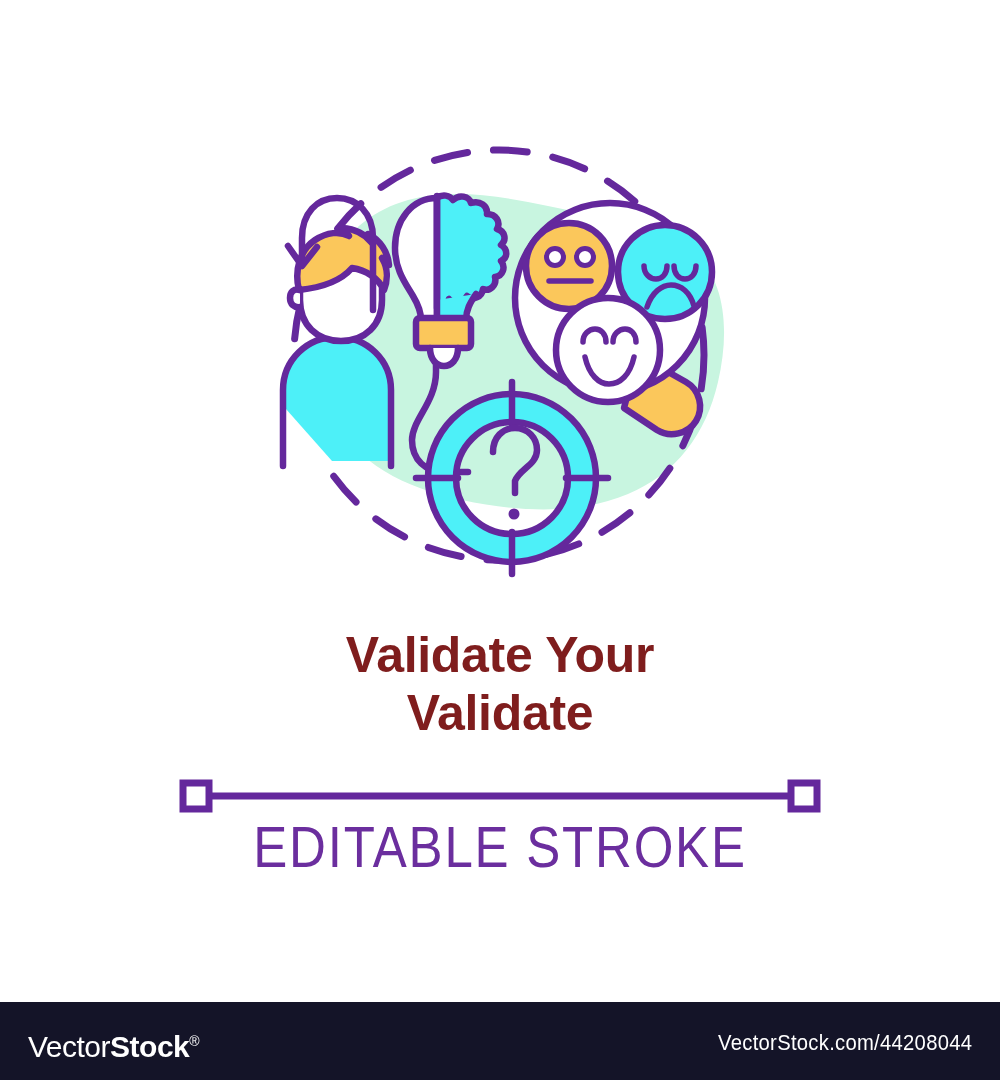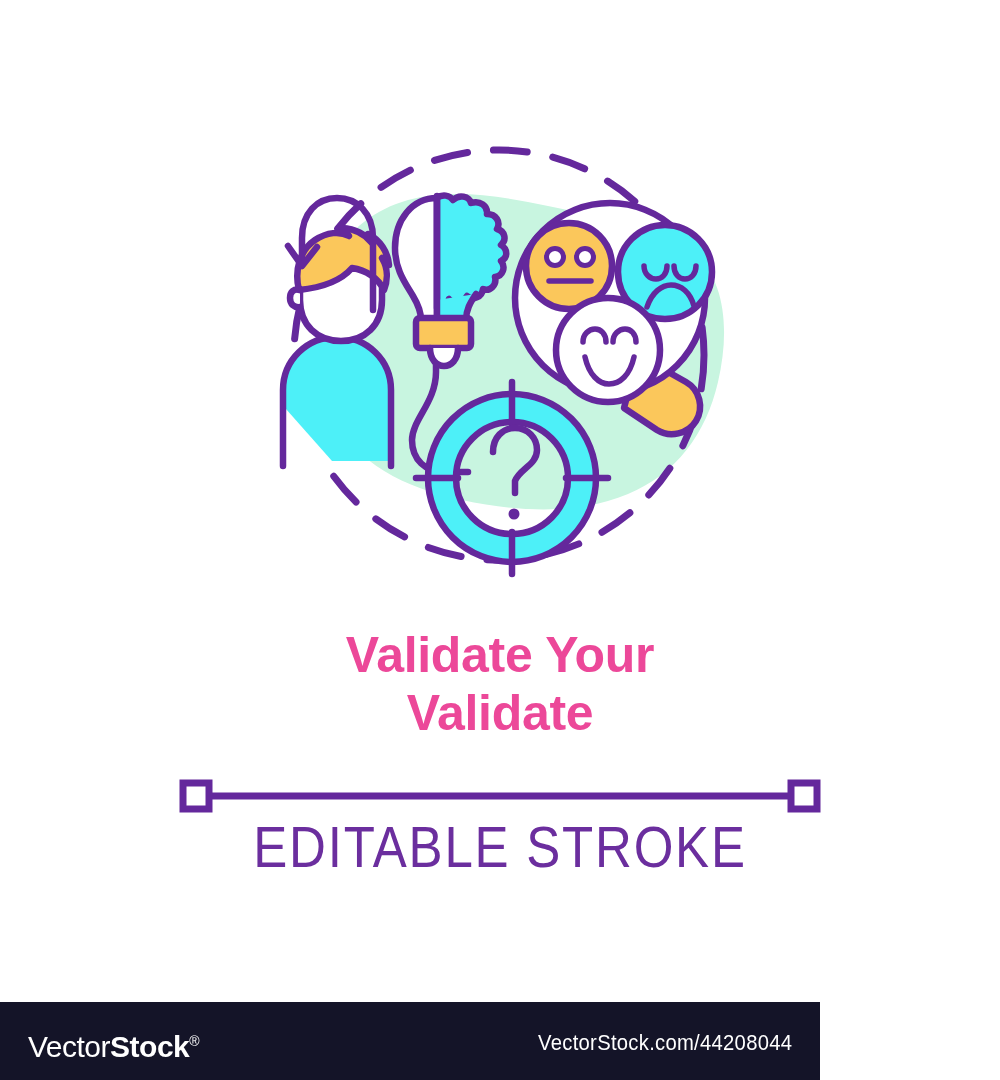--- a/index.html
+++ b/index.html
@@ -23,7 +23,7 @@
     font-size:50px;
     line-height:58px;
     letter-spacing:-0.3px;
-    color:#ec4899;
+    color:#7f1d1d;
   }
 
   

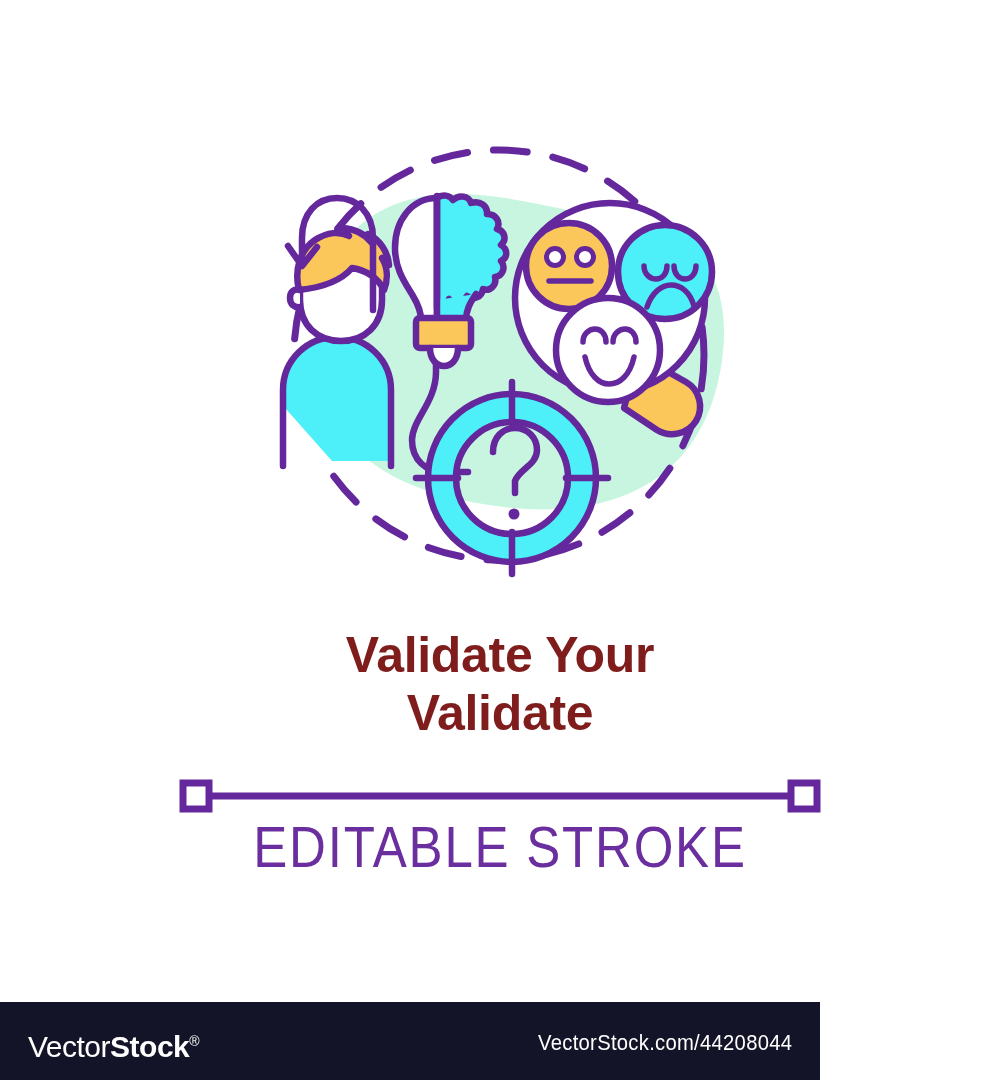--- a/index.html
+++ b/index.html
@@ -46,7 +46,7 @@
 
   
   #footer{
-    position:absolute; left:0; bottom:0; width:820px; height:78px;
+    position:absolute; left:0; bottom:0; width:1000px; height:78px;
     background:#141428;
     text-align:center;
   }

